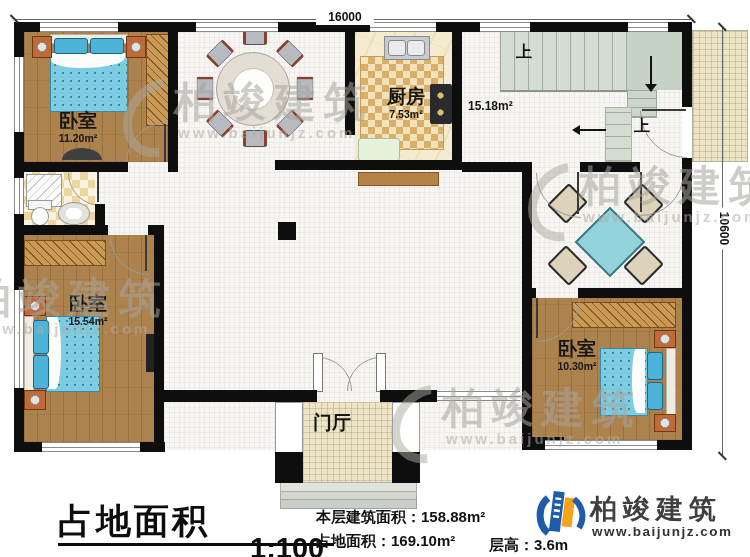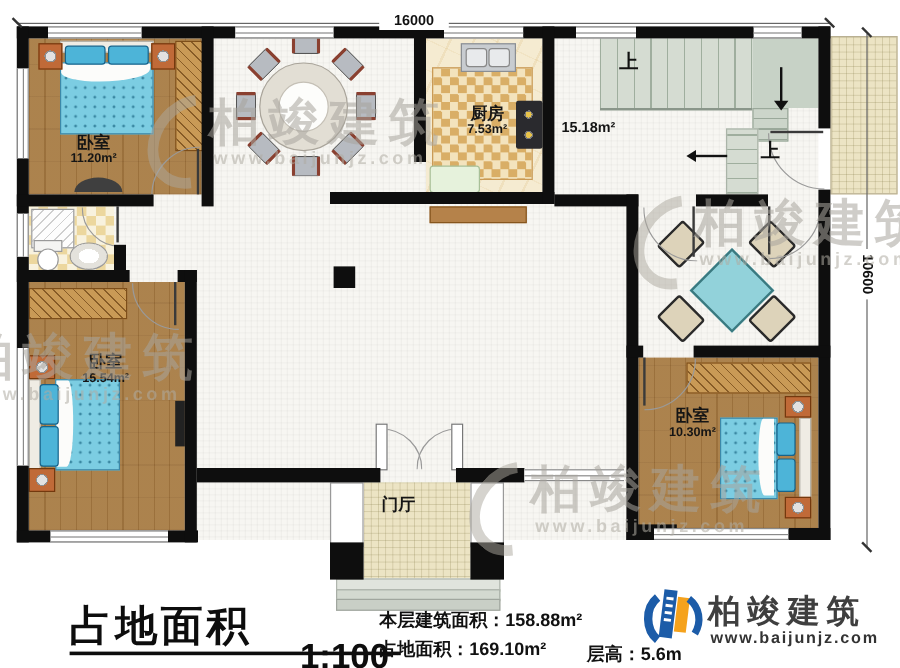--- a/index.html
+++ b/index.html
@@ -45,7 +45,7 @@
         border-left:3px solid #8a4030;border-right:3px solid #8a4030;border-radius:2px;z-index:6;}
   .mchair{position:absolute;width:27px;height:23px;background:#ddd3ba;border:2px solid #2a2a2a;border-radius:3px;z-index:6;}
   .lab{position:absolute;z-index:20;text-align:center;color:#151515;font-weight:bold;line-height:1.15;}
-  .lab .nm{font-size:14px;}
+  .lab .nm{font-size:19px;}
   .lab .ar{font-size:10.5px;}
   .stair1{position:absolute;background:#d5dcd2 repeating-linear-gradient(90deg,#9fae9e 0 1px,transparent 1px 14px);
         border-bottom:2px solid #8a968a;z-index:4;}

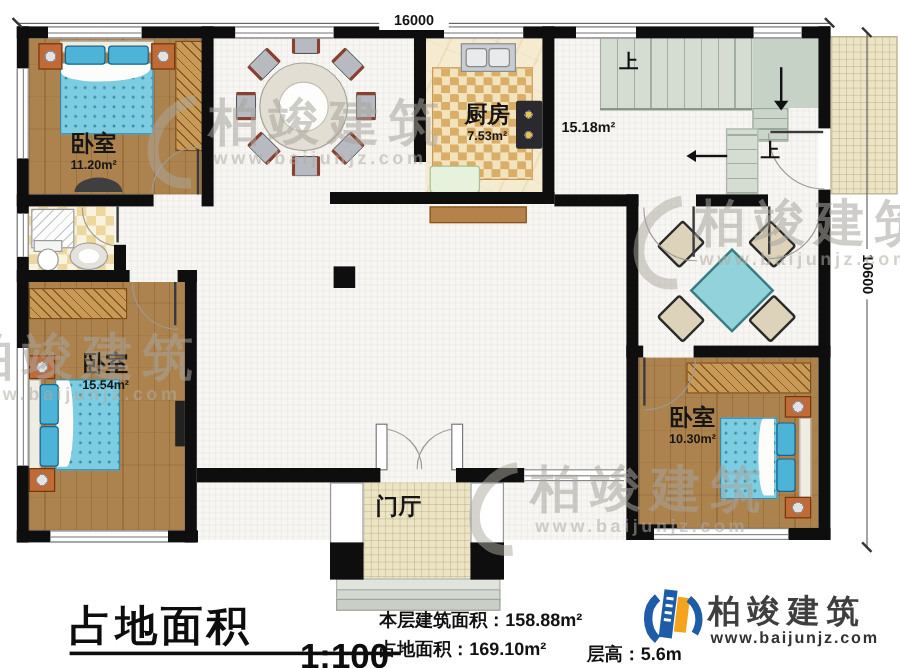--- a/index.html
+++ b/index.html
@@ -278,7 +278,7 @@
     <span>占地面积：</span><span>169.10m²</span>
   </div>
   <div class="ftxt" style="left:489px;top:536px">
-    <span>层高：</span><span>5.6m</span>
+    <span>层高：</span><span>3.6m</span>
   </div>
 
   <svg class="a" style="left:536px;top:487px;z-index:30" width="50" height="54" viewBox="0 0 50 54">

